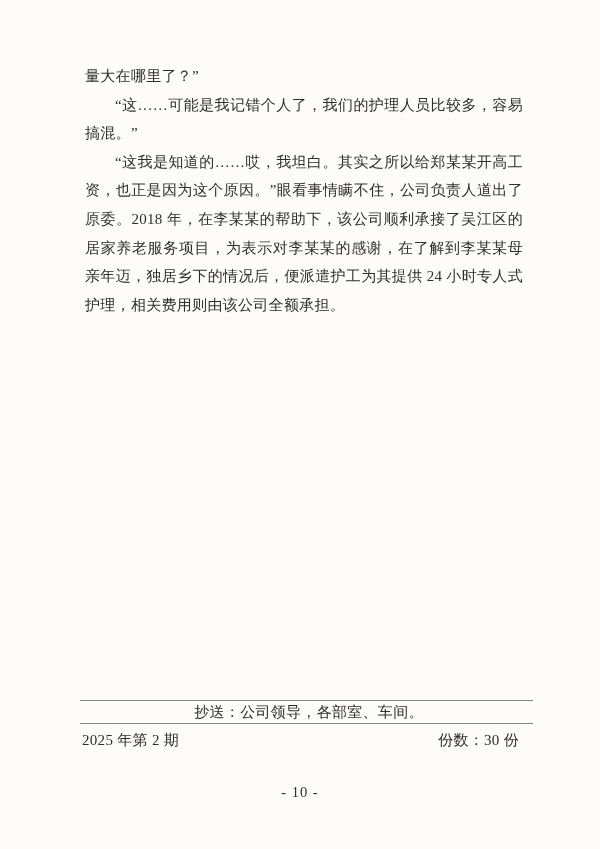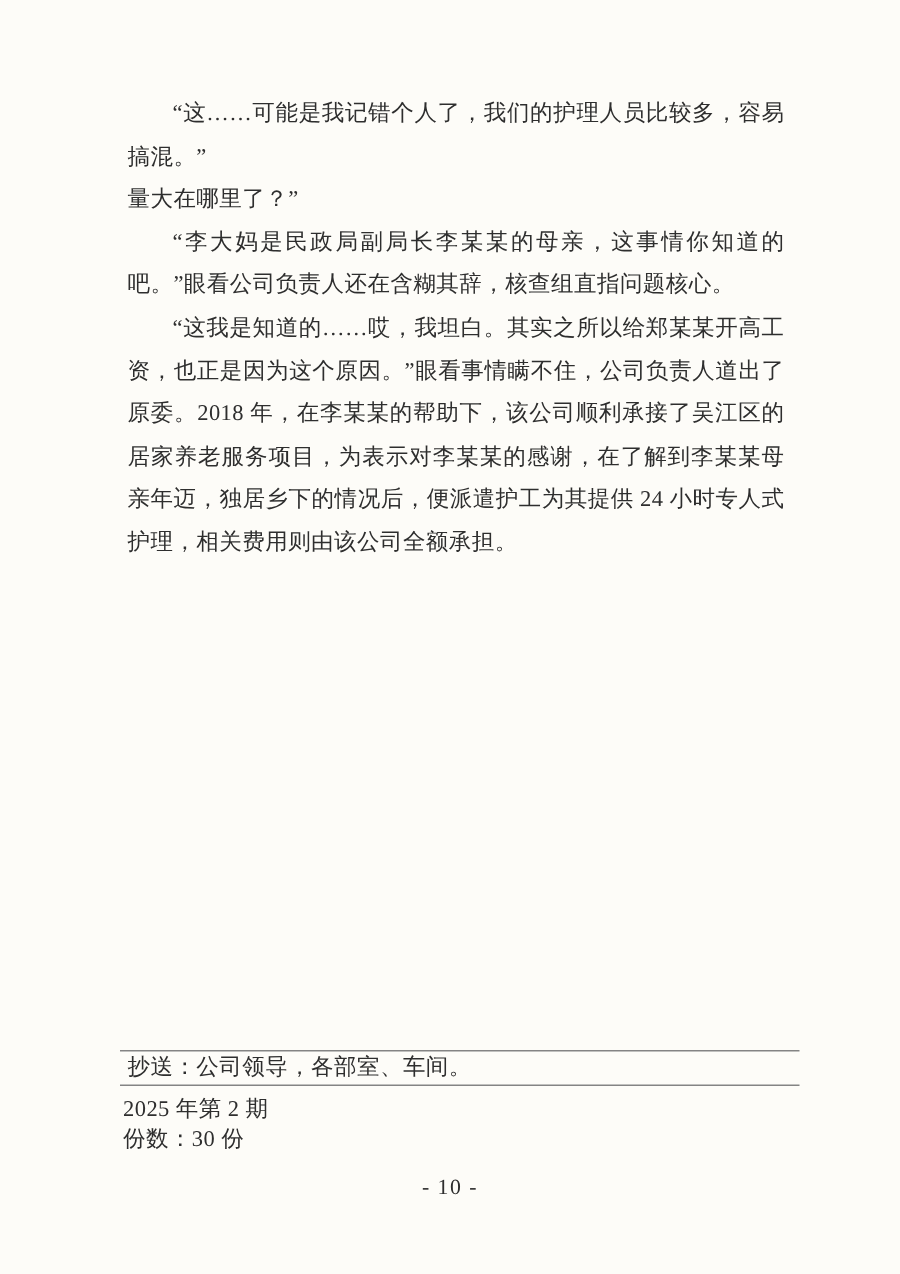--- a/index.html
+++ b/index.html
@@ -78,8 +78,8 @@
 <div class="page">
 
   <div class="body-text">
+    <p class="para">量大在哪里了？”</p>
     <p class="para indent">“这……可能是我记错个人了，我们的护理人员比较多，容易搞混。”</p>
-    <p class="para">量大在哪里了？”</p>
     <p class="para indent">“李大妈是民政局副局长李某某的母亲，这事情你知道的吧。”眼看公司负责人还在含糊其辞，核查组直指问题核心。</p>
     <p class="para indent">“这我是知道的……哎，我坦白。其实之所以给郑某某开高工资，也正是因为这个原因。”眼看事情瞒不住，公司负责人道出了原委。2018 年，在李某某的帮助下，该公司顺利承接了吴江区的居家养老服务项目，为表示对李某某的感谢，在了解到李某某母亲年迈，独居乡下的情况后，便派遣护工为其提供 24 小时专人式护理，相关费用则由该公司全额承担。</p>
   </div>

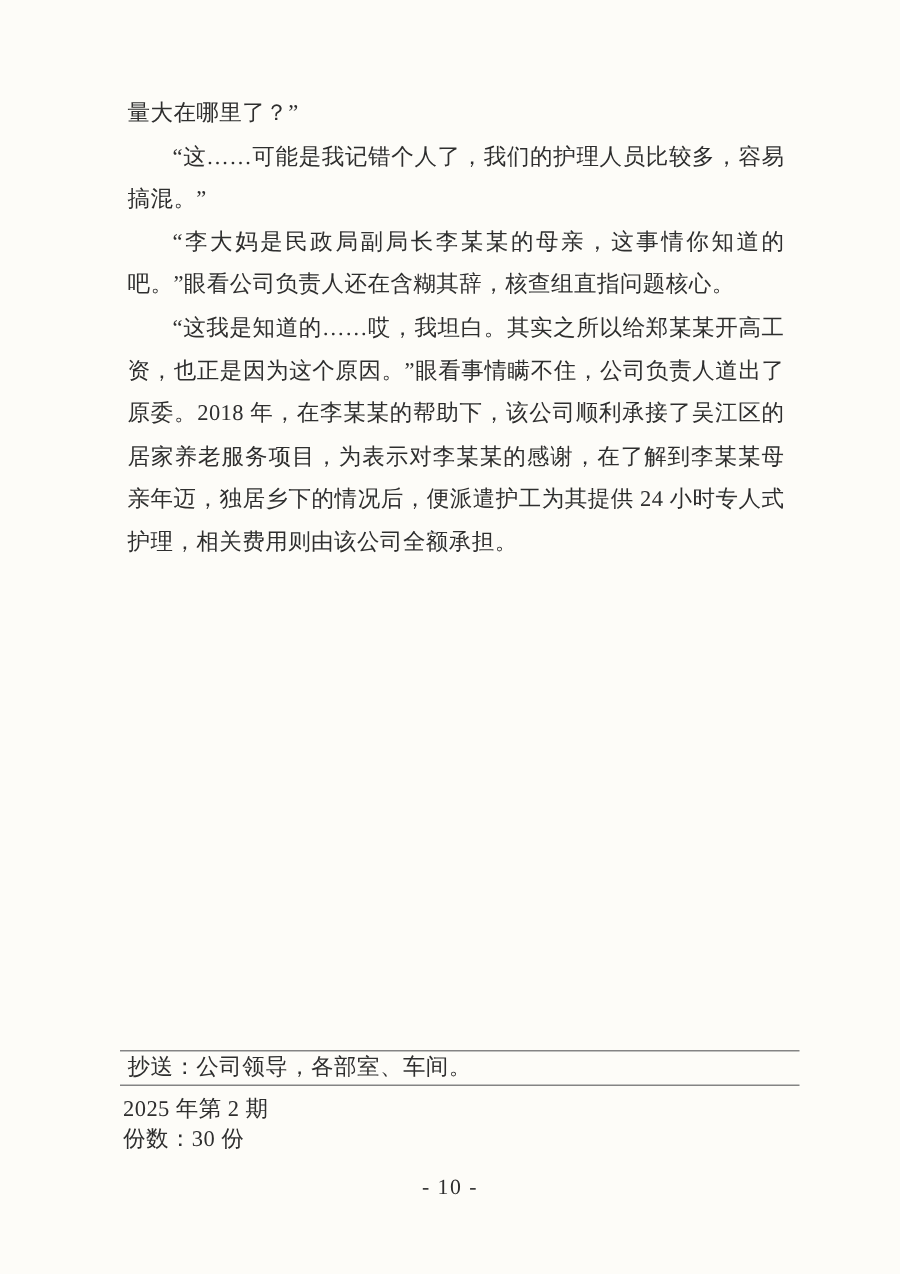--- a/index.html
+++ b/index.html
@@ -80,7 +80,6 @@
   <div class="body-text">
     <p class="para">量大在哪里了？”</p>
     <p class="para indent">“这……可能是我记错个人了，我们的护理人员比较多，容易搞混。”</p>
-    <p class="para indent">“李大妈是民政局副局长李某某的母亲，这事情你知道的吧。”眼看公司负责人还在含糊其辞，核查组直指问题核心。</p>
     <p class="para indent">“这我是知道的……哎，我坦白。其实之所以给郑某某开高工资，也正是因为这个原因。”眼看事情瞒不住，公司负责人道出了原委。2018 年，在李某某的帮助下，该公司顺利承接了吴江区的居家养老服务项目，为表示对李某某的感谢，在了解到李某某母亲年迈，独居乡下的情况后，便派遣护工为其提供 24 小时专人式护理，相关费用则由该公司全额承担。</p>
   </div>
 

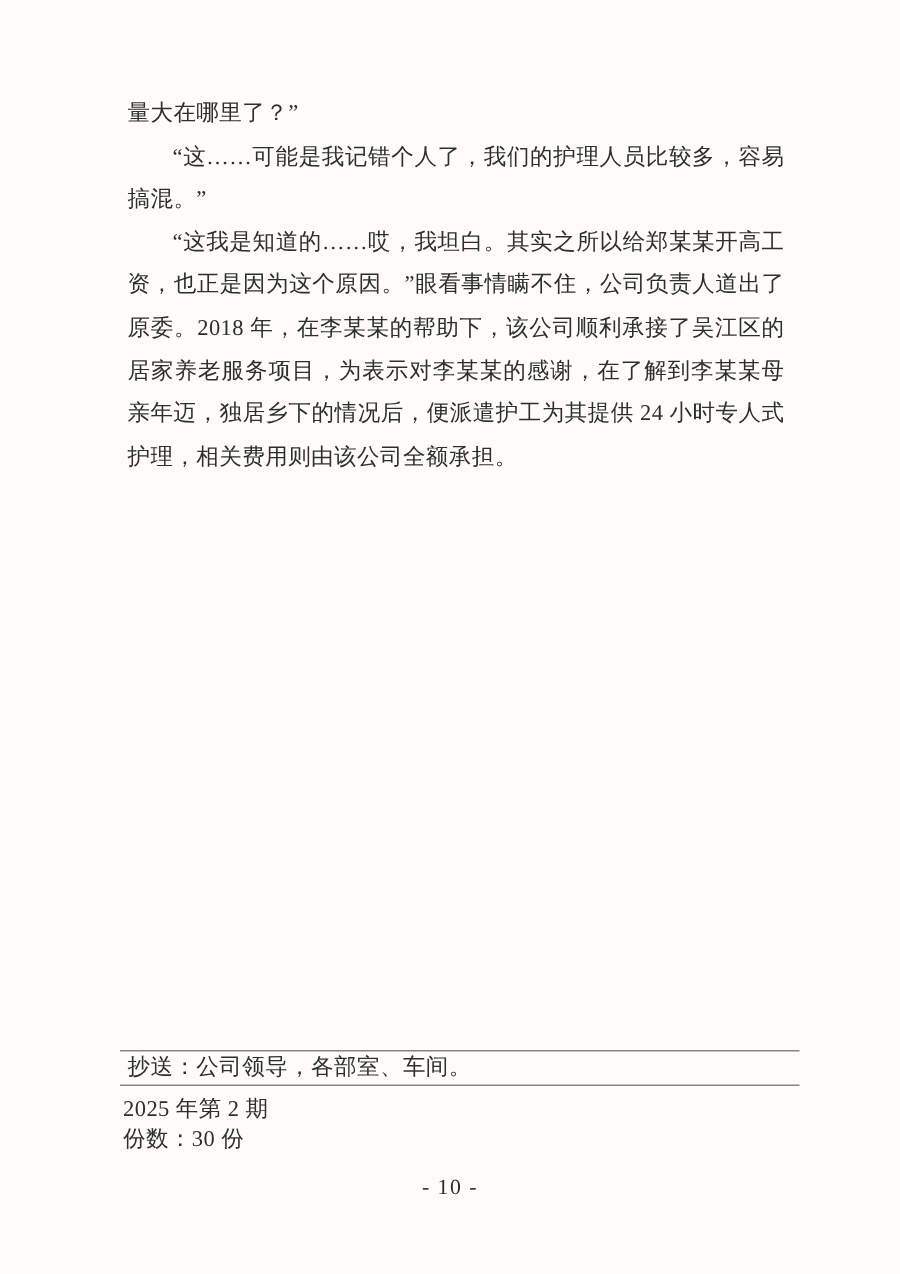--- a/index.html
+++ b/index.html
@@ -49,6 +49,7 @@
     font-size: 15px;
     line-height: 19px;
     letter-spacing: 0.3px;
+    text-align: center;
   }
   .meta-row {
     position: absolute;

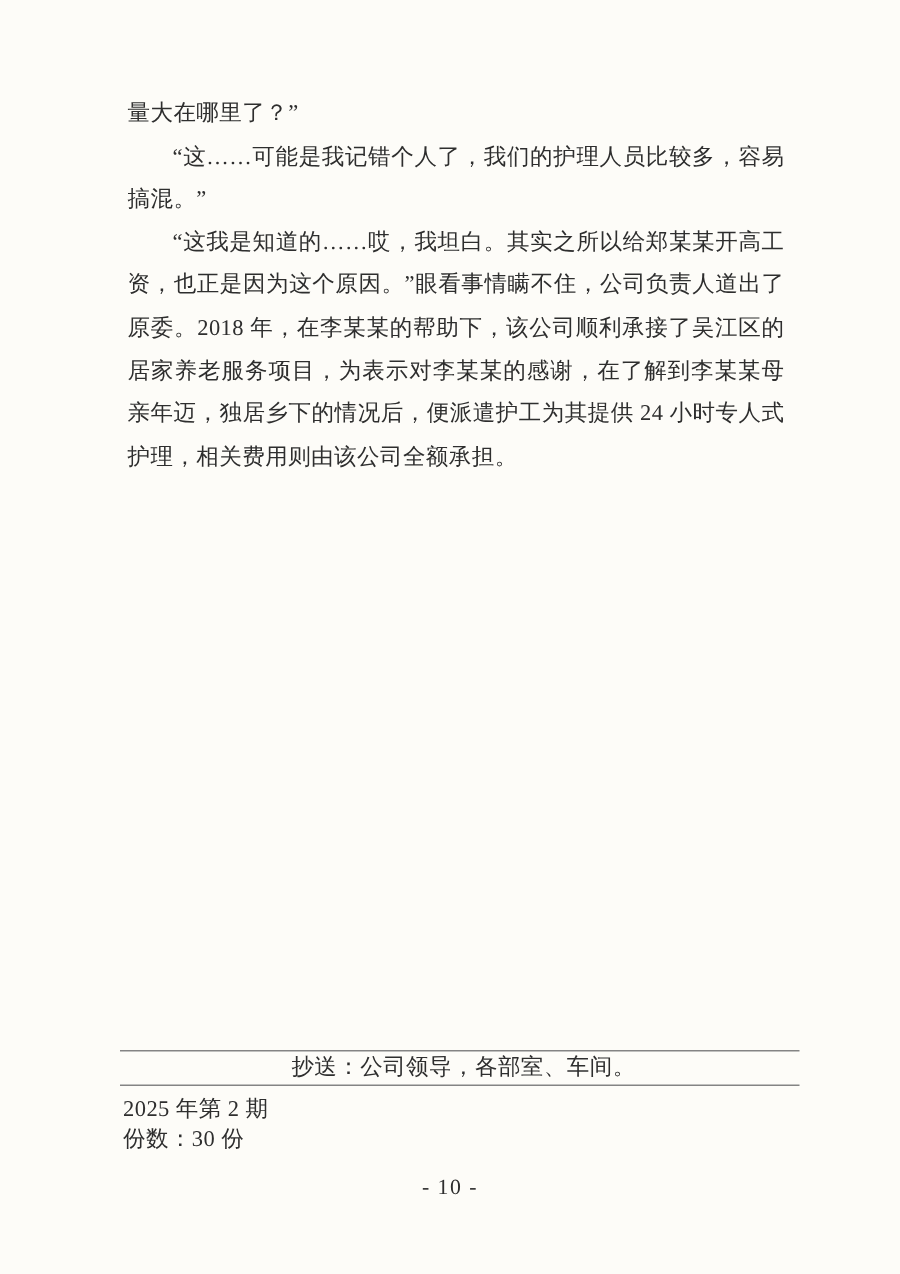--- a/index.html
+++ b/index.html
@@ -61,7 +61,6 @@
     font-size: 15px;
     line-height: 20px;
     letter-spacing: 0.3px;
-    flex-direction: column;
   }
   .page-number {
     position: absolute;

